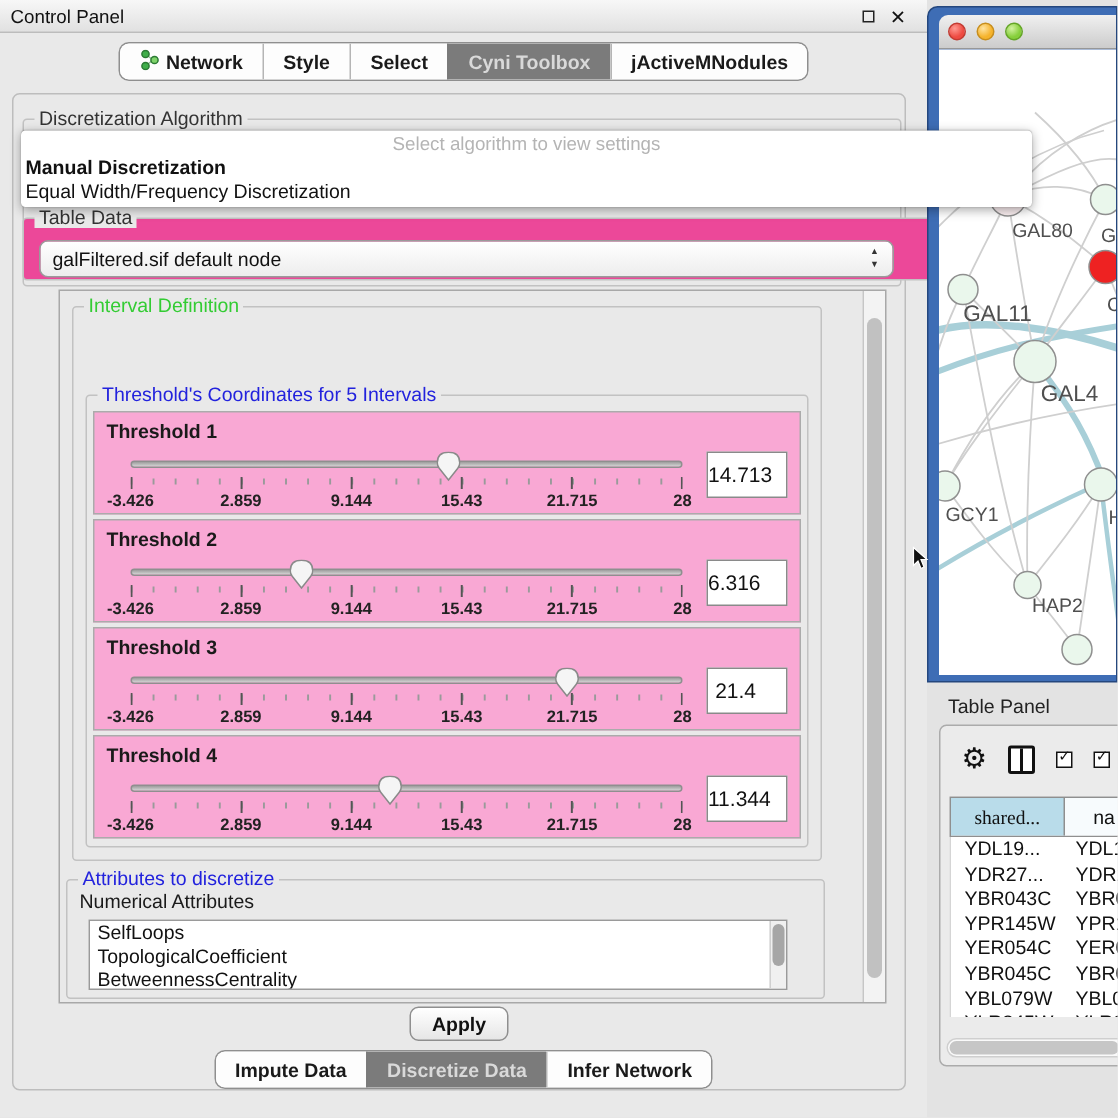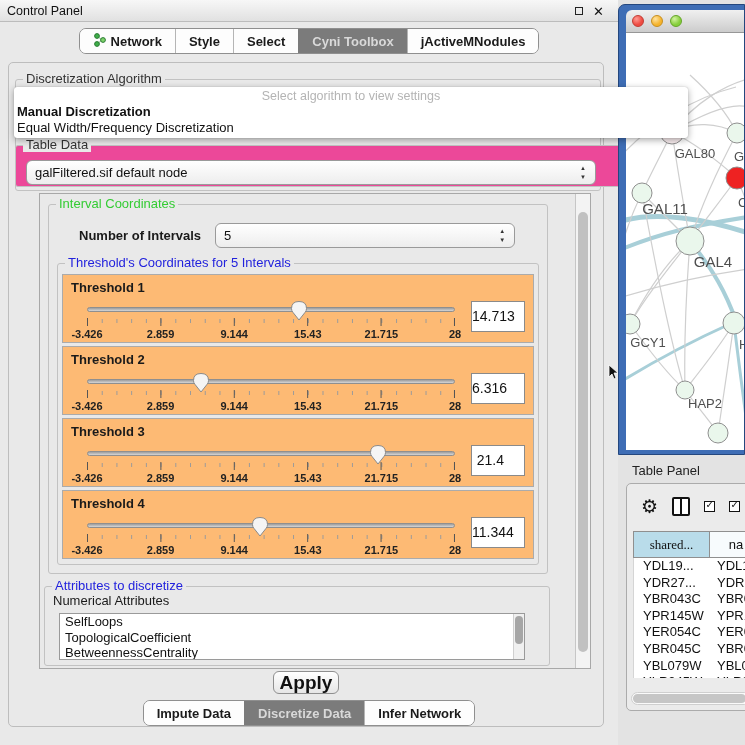--- a/index.html
+++ b/index.html
@@ -201,7 +201,7 @@
       <div class="scrollpane">
 
         <div class="group g-interval">
-          <span class="g-title green">Interval Coordinates</span>
+          <span class="g-title green">Interval Definition</span>
 
           <div class="noi-row">
             <span class="noi-label">Number of Intervals</span>

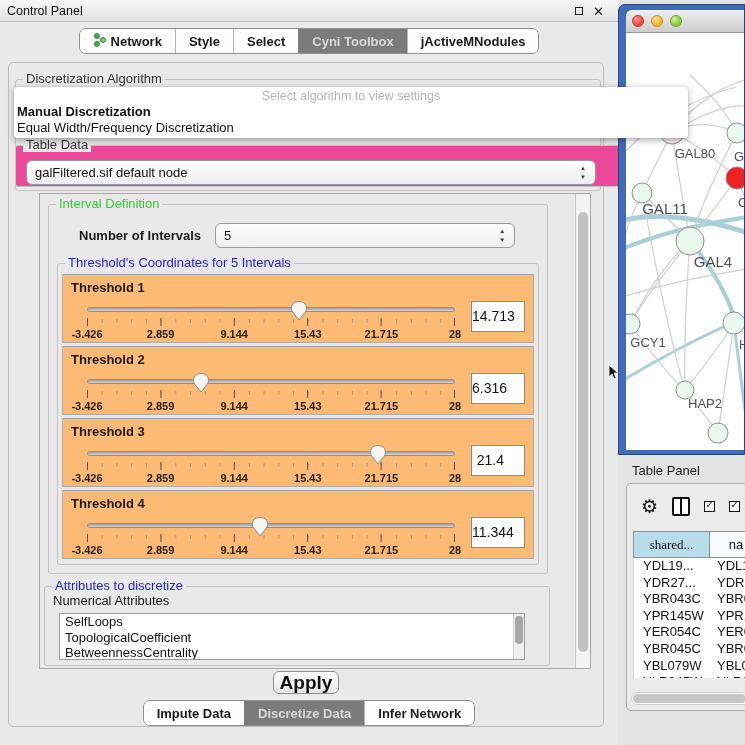--- a/index.html
+++ b/index.html
@@ -203,16 +203,6 @@
         <div class="group g-interval">
           <span class="g-title green">Interval Definition</span>
 
-          <div class="noi-row">
-            <span class="noi-label">Number of Intervals</span>
-            <div class="combo noi-combo">
-              <span>5</span>
-              <span class="spin">
-                  <div>▲</div>
-                  <div>▼</div>
-                </span>
-            </div>
-          </div>
 
           <div class="group g-thresh">
             <span class="g-title blue">Threshold's Coordinates for 5 Intervals</span>

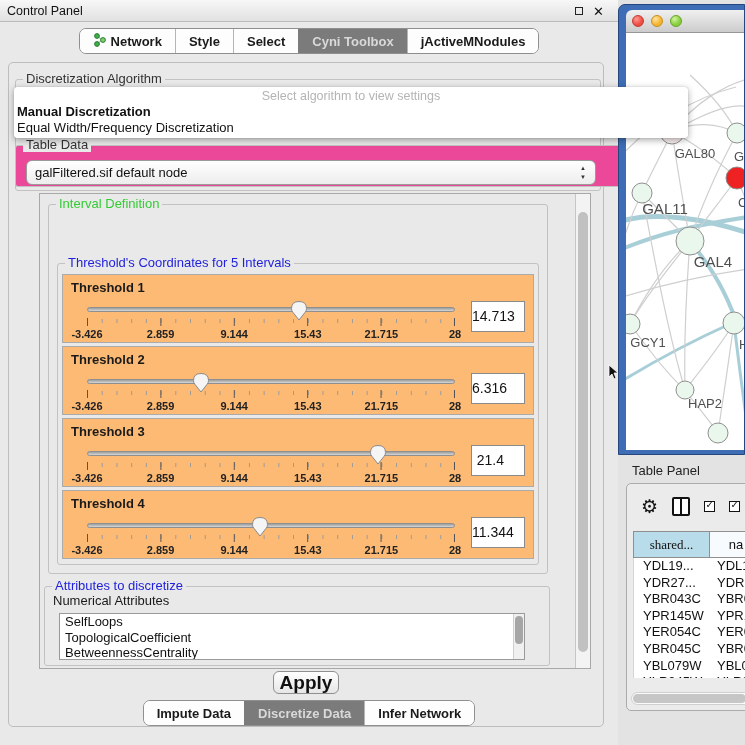--- a/index.html
+++ b/index.html
@@ -61,7 +61,7 @@
   .noi-combo { width:300px; }
 
   .g-thresh { left:8px; top:58px; width:482px; height:302px; padding:10px 4px 4px 4px; }
-  .threshold-box { position:relative; margin:0 0 3px 0; height:69px; border:1px solid #ababab; background:#fdba74; }
+  .threshold-box { position:relative; margin:0 0 3px 0; height:69px; border:1px solid #ababab; background:#f9a8d4; }
   .t-label { position:absolute; left:8px; top:5px; font-weight:bold; font-size:13px; }
   .t-row { position:absolute; left:0; right:0; top:24px; display:flex; align-items:flex-start; padding:0 8px 0 24px; }
   .sl-area { position:relative; flex:1; height:42px; margin-right:16px; }

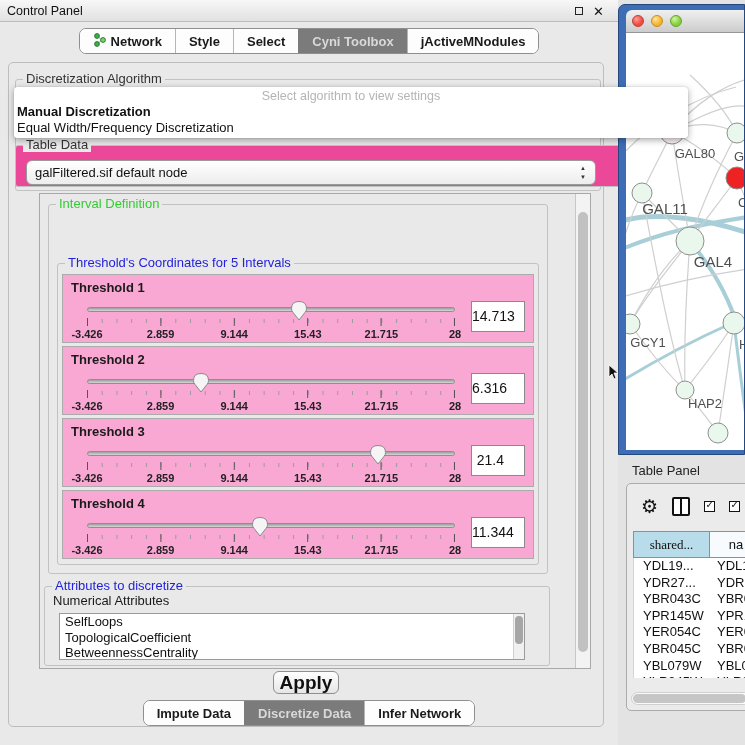--- a/index.html
+++ b/index.html
@@ -89,7 +89,7 @@
 
   .apply-btn { position:absolute; left:calc(50% - 33px); top:608px; width:66px; height:23px;
         border:1px solid #8f8f8f; border-radius:6px; background:linear-gradient(#ffffff,#e6e6e6);
-        font-size:19px; font-weight:bold; color:#111; font-family:inherit; }
+        font-size:13px; font-weight:bold; color:#111; font-family:inherit; }
 
   
   #network-window { position:absolute; left:618px; top:4px; width:127px; height:451px;

